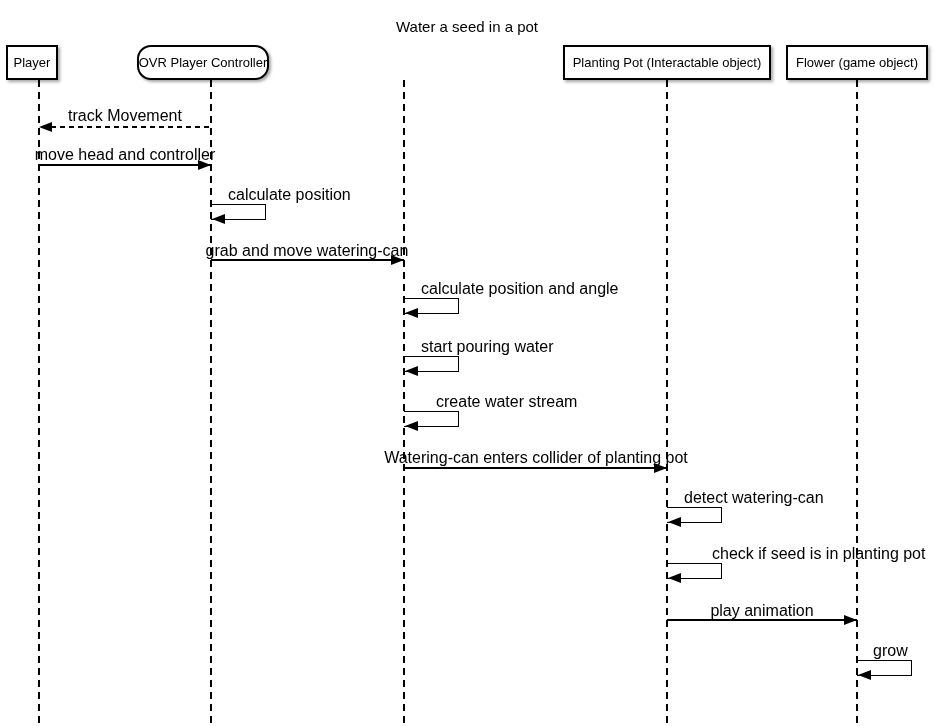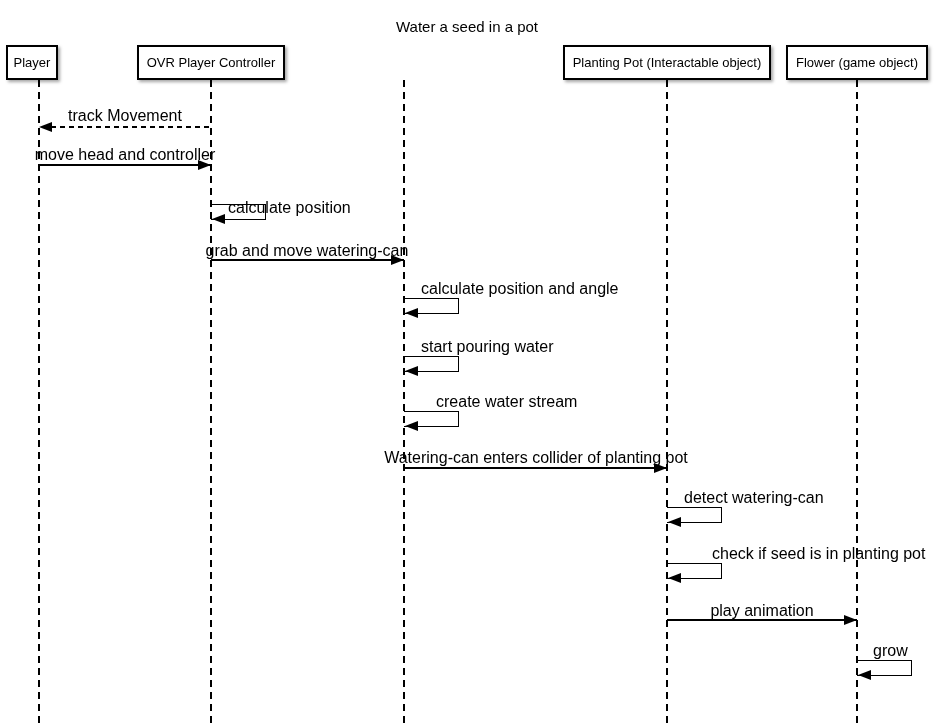--- a/index.html
+++ b/index.html
@@ -99,7 +99,7 @@
   <div class="actor-box" style="left:6px; width:52px;">
     <span>Player</span>
   </div>
-  <div class="actor-box" style="left:137px; width:148px;">
+  <div class="actor-box" style="left:137px; width:132px;border-radius:14px;">
     <span>OVR Player Controller</span>
   </div>
   <div class="actor-box" style="left:563px; width:208px;">

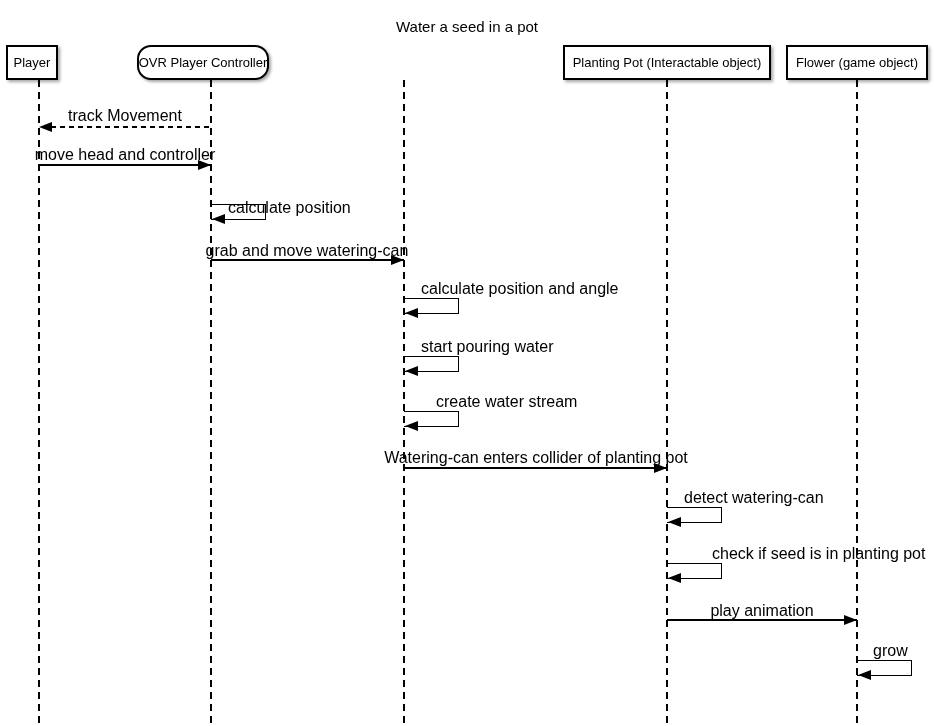--- a/index.html
+++ b/index.html
@@ -123,7 +123,7 @@
   <div class="msg-line" style="left:39px; top:164px; width:172px;"></div>
   <div class="arrow-right" style="left:198px; top:160px;"></div>
 
-  <div class="msg-label self-label" style="left:228px; top:188px;margin-top:13px;">calculate position</div>
+  <div class="msg-label self-label" style="left:228px; top:188px;">calculate position</div>
   <div class="self-loop" style="left:211px; top:204px;"></div>
   <div class="arrow-left" style="left:212px; top:214px;"></div>
 

